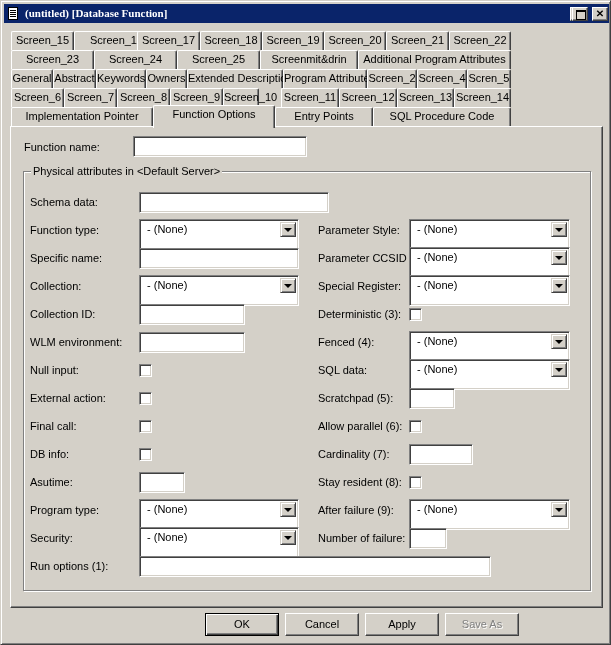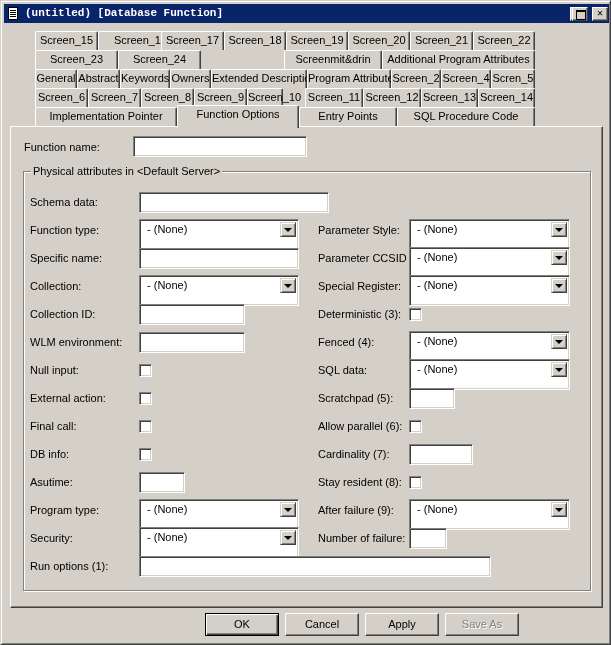--- a/index.html
+++ b/index.html
@@ -11,7 +11,7 @@
     box-shadow: inset 1px 1px 0 #fff, inset -1px -1px 0 #808080; }
 
   .titlebar { position: absolute; left: 3px; top: 3px; width: 605px; height: 19px; background: #0a246a; color: #fff;
-    font-family: Liberation Mono, monospace; font-weight: bold; font-size: 11px; line-height: 19px; }
+    font-family: Liberation Serif, serif; font-weight: bold; font-size: 11px; line-height: 19px; }
   .titlebar .appicon { position: absolute; left: 4px; top: 3px; width: 10px; height: 13px; background: #fff; border: 1px solid #000; }
   .titlebar .appicon::before { content: ""; position: absolute; left: 1px; right: 1px; top: 2px; height: 7px;
     background: repeating-linear-gradient(#000 0 1px, #fff 1px 2px); }

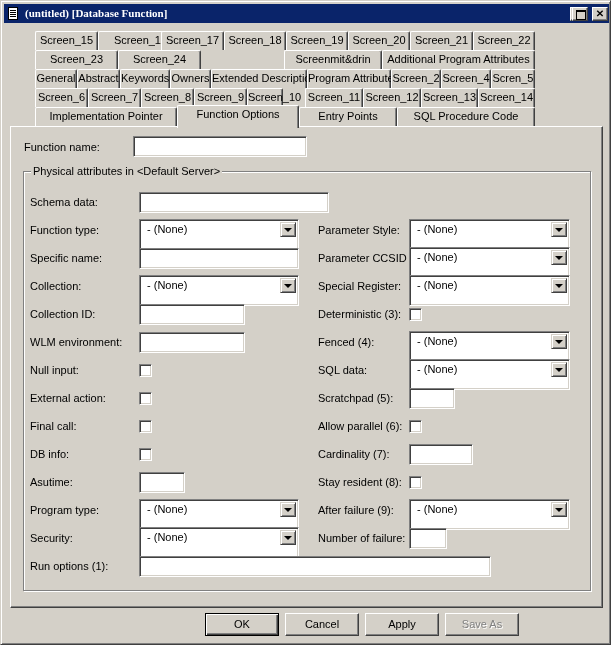--- a/index.html
+++ b/index.html
@@ -25,7 +25,7 @@
 
   .tab { position: absolute; height: 19px; background: #d4d0c8; text-align: center; white-space: nowrap; line-height: 17px;
     border-top: 1px solid #fff; border-left: 1px solid #fff; border-right: 1px solid #404040;
-    box-shadow: inset -1px 0 0 #808080; border-radius: 2px 2px 0 0; cursor: default; margin-left: 24px; }
+    box-shadow: inset -1px 0 0 #808080; border-radius: 2px 2px 0 0; cursor: default; }
   .tab.active { z-index: 3; height: 21px; line-height: 17px; }
 
   .panel { position: absolute; left: 9px; top: 125px; width: 593px; height: 482px; background: #d4d0c8;

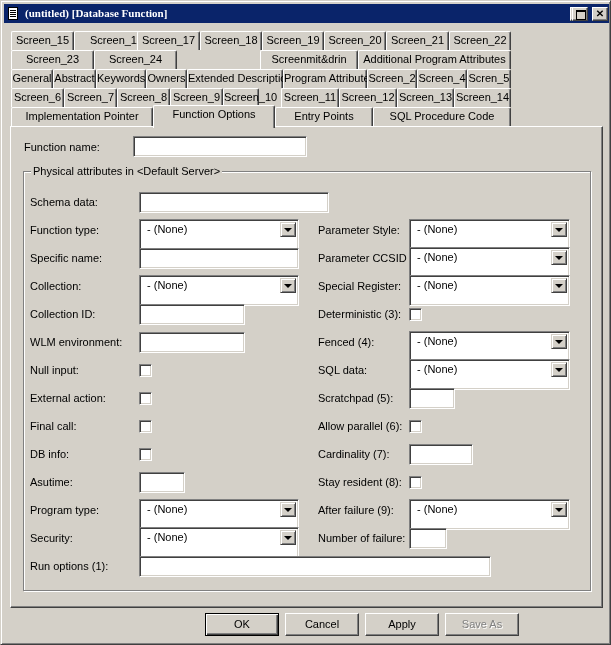--- a/index.html
+++ b/index.html
@@ -82,6 +82,7 @@
 
   <div class="tab" style="left:10px;top:49px;width:83px"><span>Screen_23</span></div>
   <div class="tab" style="left:93px;top:49px;width:83px"><span>Screen_24</span></div>
+  <div class="tab" style="left:176px;top:49px;width:83px"><span>Screen_25</span></div>
   <div class="tab" style="left:259px;top:49px;width:98px"><span>Screenmit&amp;drin</span></div>
   <div class="tab" style="left:357px;top:49px;width:153px"><span>Additional Program Attributes</span></div>
 

